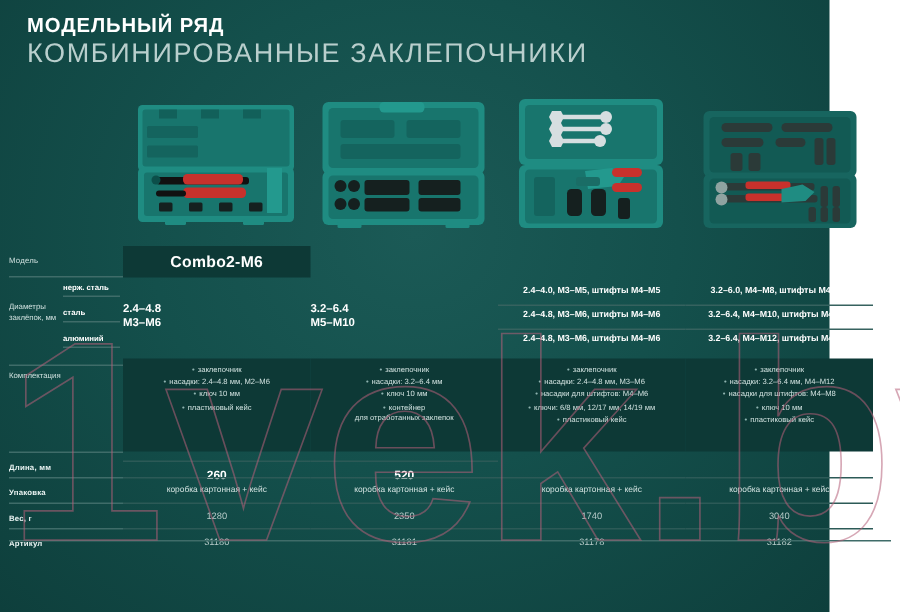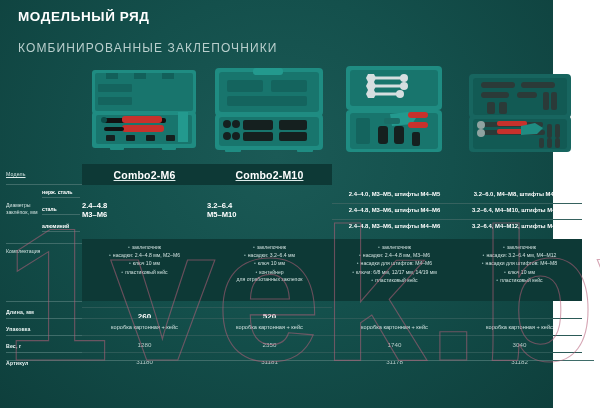--- a/index.html
+++ b/index.html
@@ -33,8 +33,8 @@
     color: #ffffff; line-height: 17px;
   }
   .h-sub {
-    font-size: 12px; font-weight: normal; letter-spacing: 1.1px;
-    color: #b9cfcd; line-height: 17px; margin-top: 15px;
+    font-size: 18px; font-weight: normal; letter-spacing: 1.1px;
+    color: #b9cfcd; line-height: 17px; margin-top: 2px;
   }
 
   

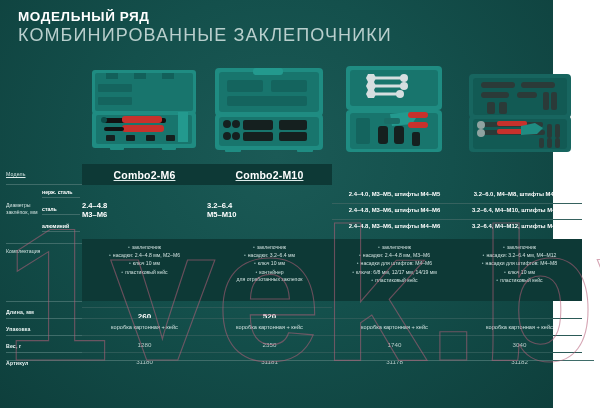--- a/index.html
+++ b/index.html
@@ -72,7 +72,7 @@
   }
 
   
-  .row-model { height: 21px; text-decoration: underline; }
+  .row-model { height: 21px; }
   .row-model .cell {
     background: #0d3936;
     display: flex; align-items: center; justify-content: center;

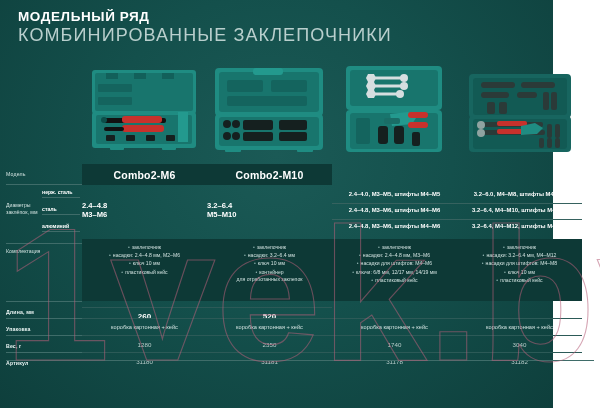--- a/index.html
+++ b/index.html
@@ -320,7 +320,6 @@
         <span class="underline-lbl">Модель</span>
       </div>
       <div class="cell">Combo2-M6</div>
-      <div class="cell">Combo2-M10</div>
     </div>
 
     <div class="diam-wrap">

